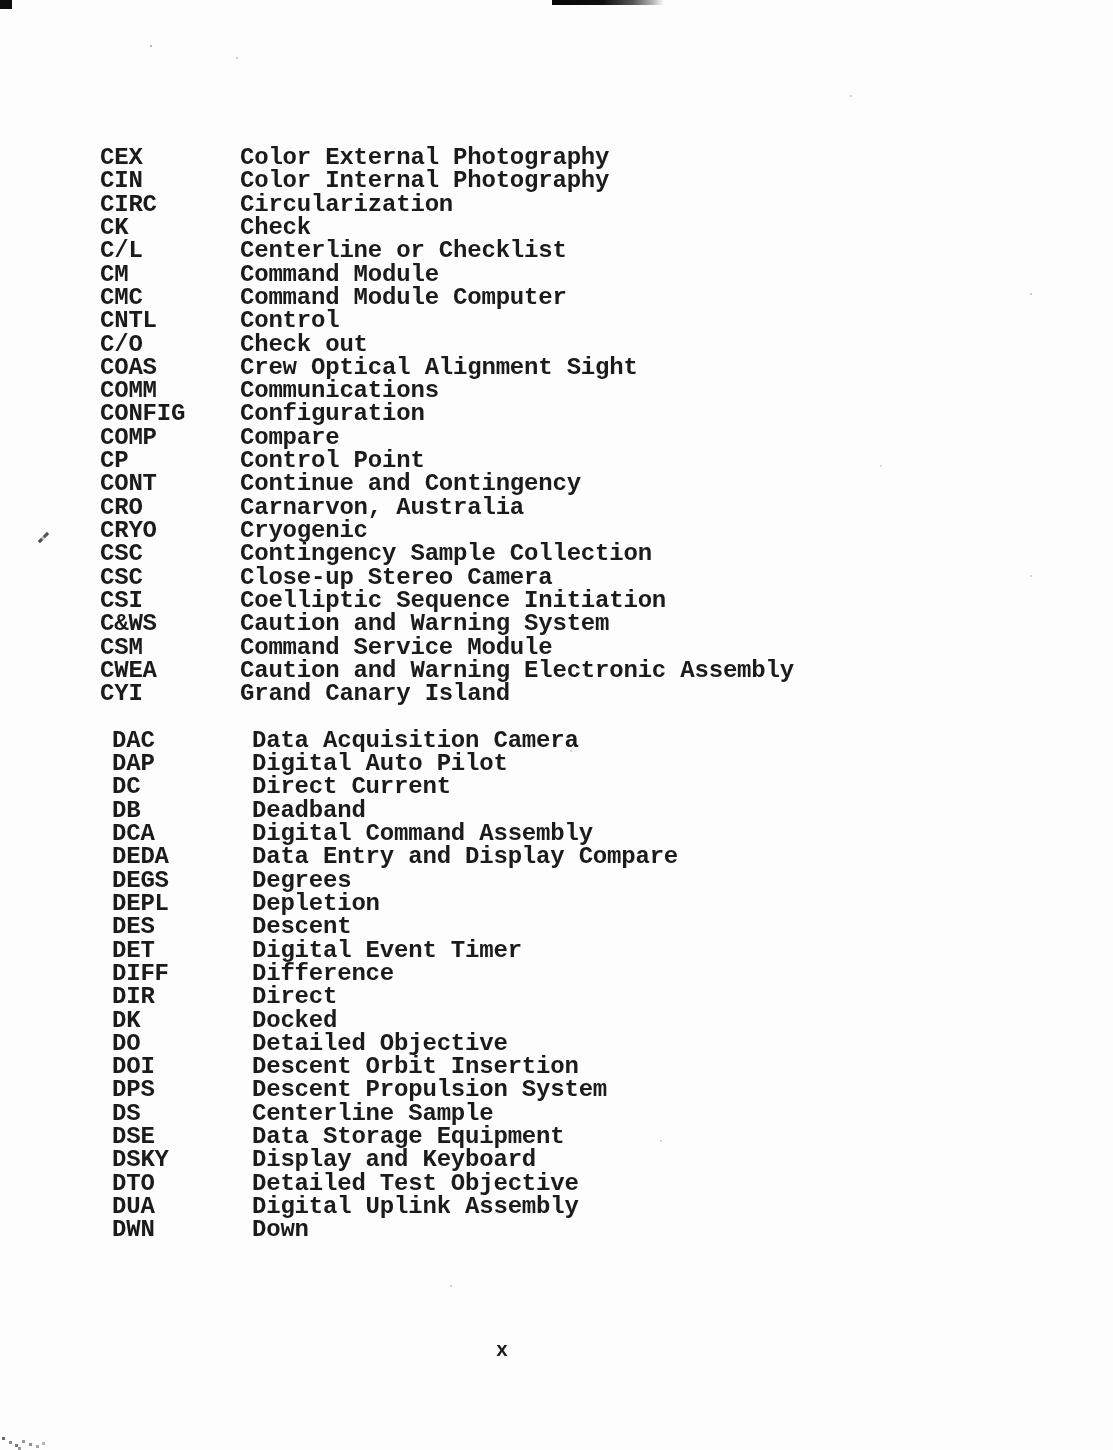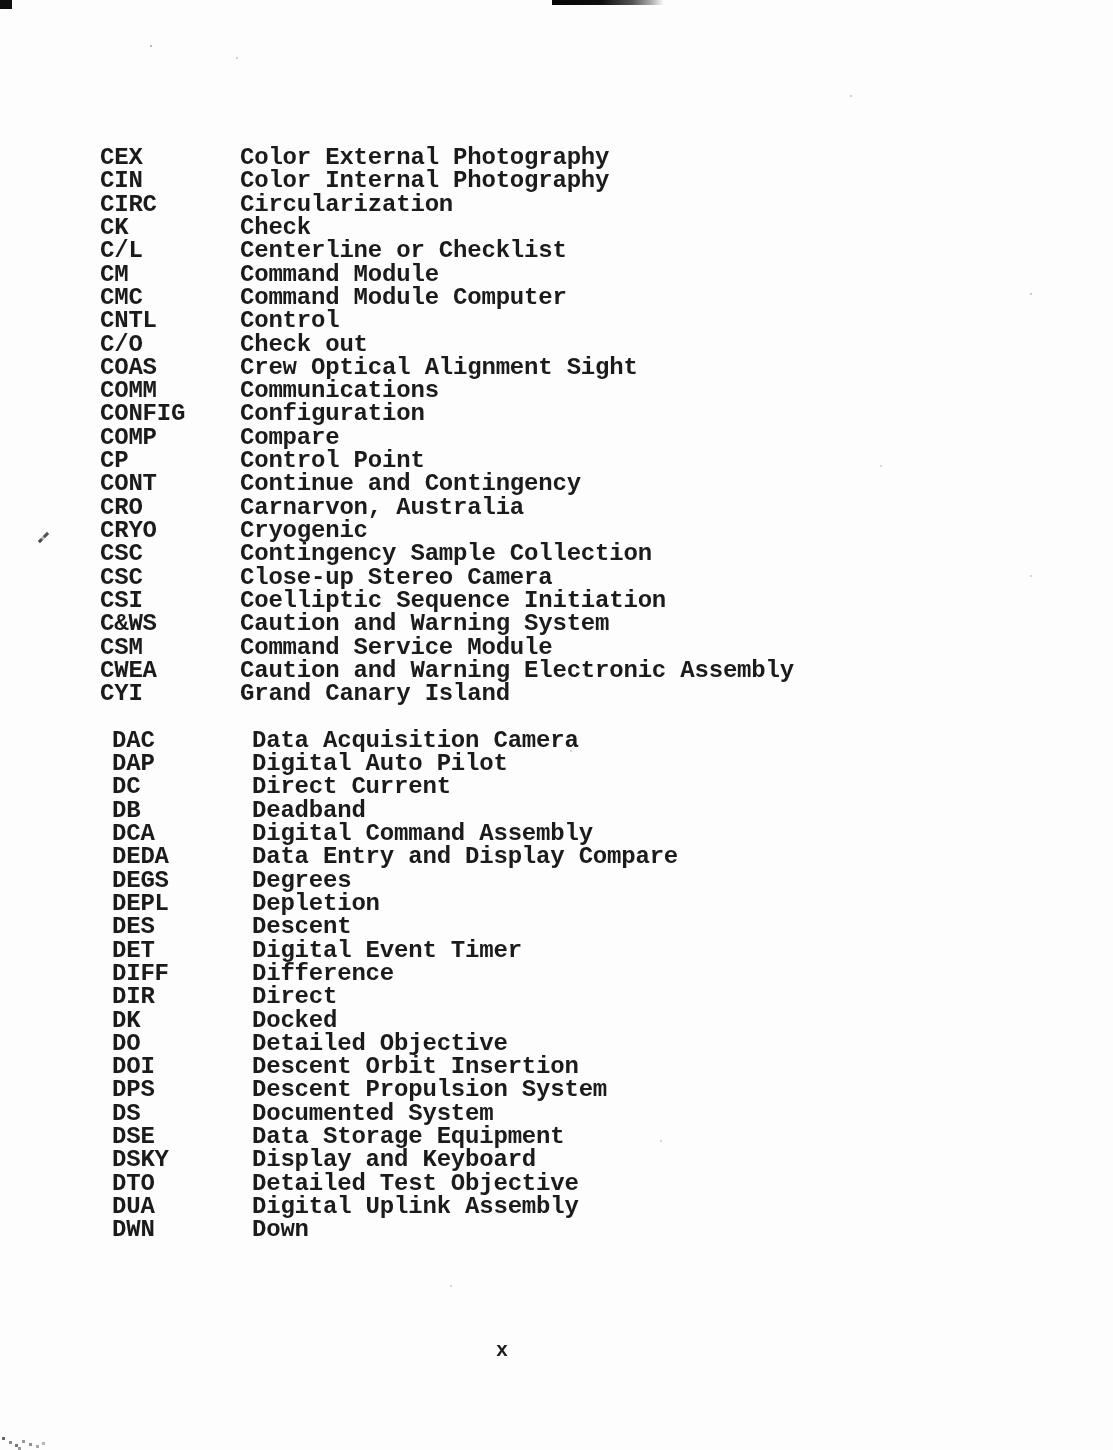--- a/index.html
+++ b/index.html
@@ -121,7 +121,7 @@
         <div class="row"><span class="abbr">DO</span><span class="def">Detailed Objective</span></div>
         <div class="row"><span class="abbr">DOI</span><span class="def">Descent Orbit Insertion</span></div>
         <div class="row"><span class="abbr">DPS</span><span class="def">Descent Propulsion System</span></div>
-        <div class="row"><span class="abbr">DS</span><span class="def">Documented System</span></div>
+        <div class="row"><span class="abbr">DS</span><span class="def">Centerline Sample</span></div>
         <div class="row"><span class="abbr">DSE</span><span class="def">Data Storage Equipment</span></div>
         <div class="row"><span class="abbr">DSKY</span><span class="def">Display and Keyboard</span></div>
         <div class="row"><span class="abbr">DTO</span><span class="def">Detailed Test Objective</span></div>

